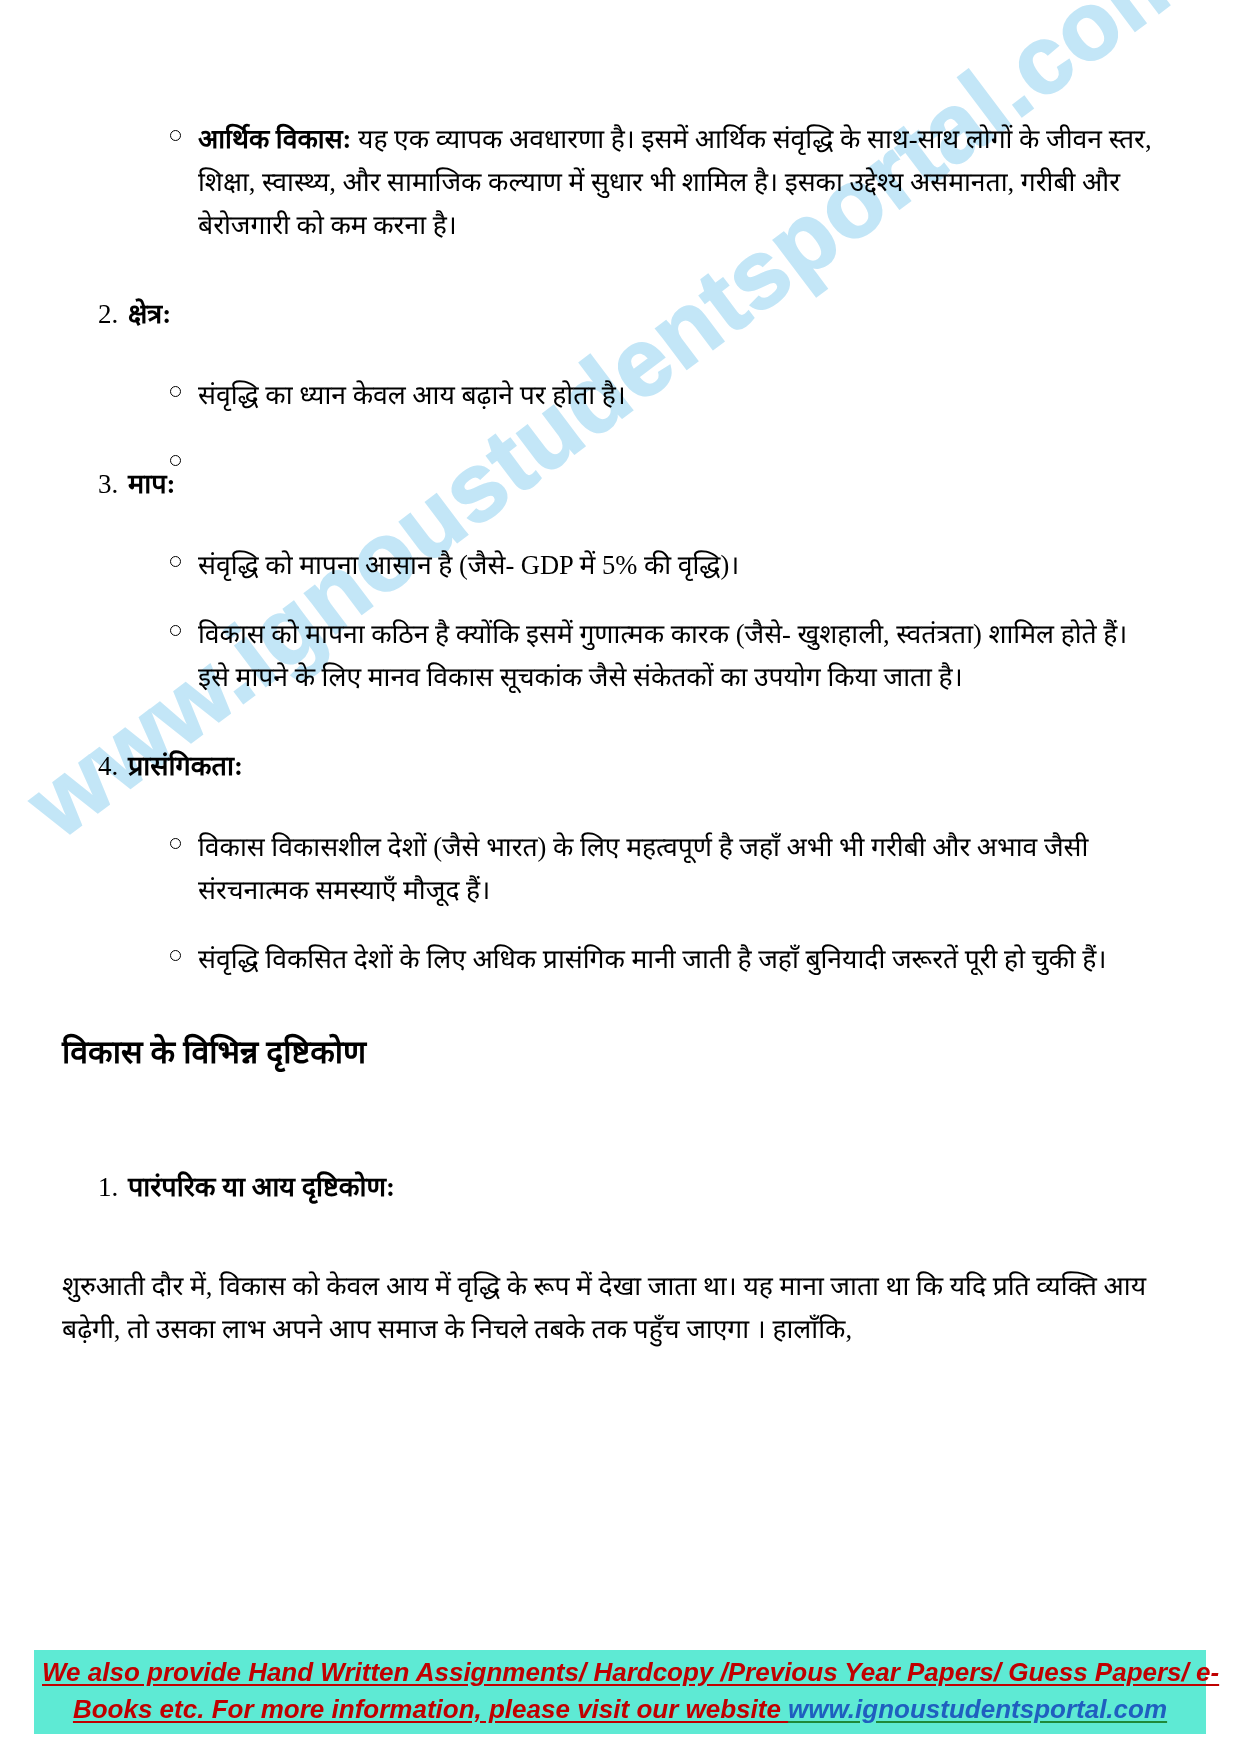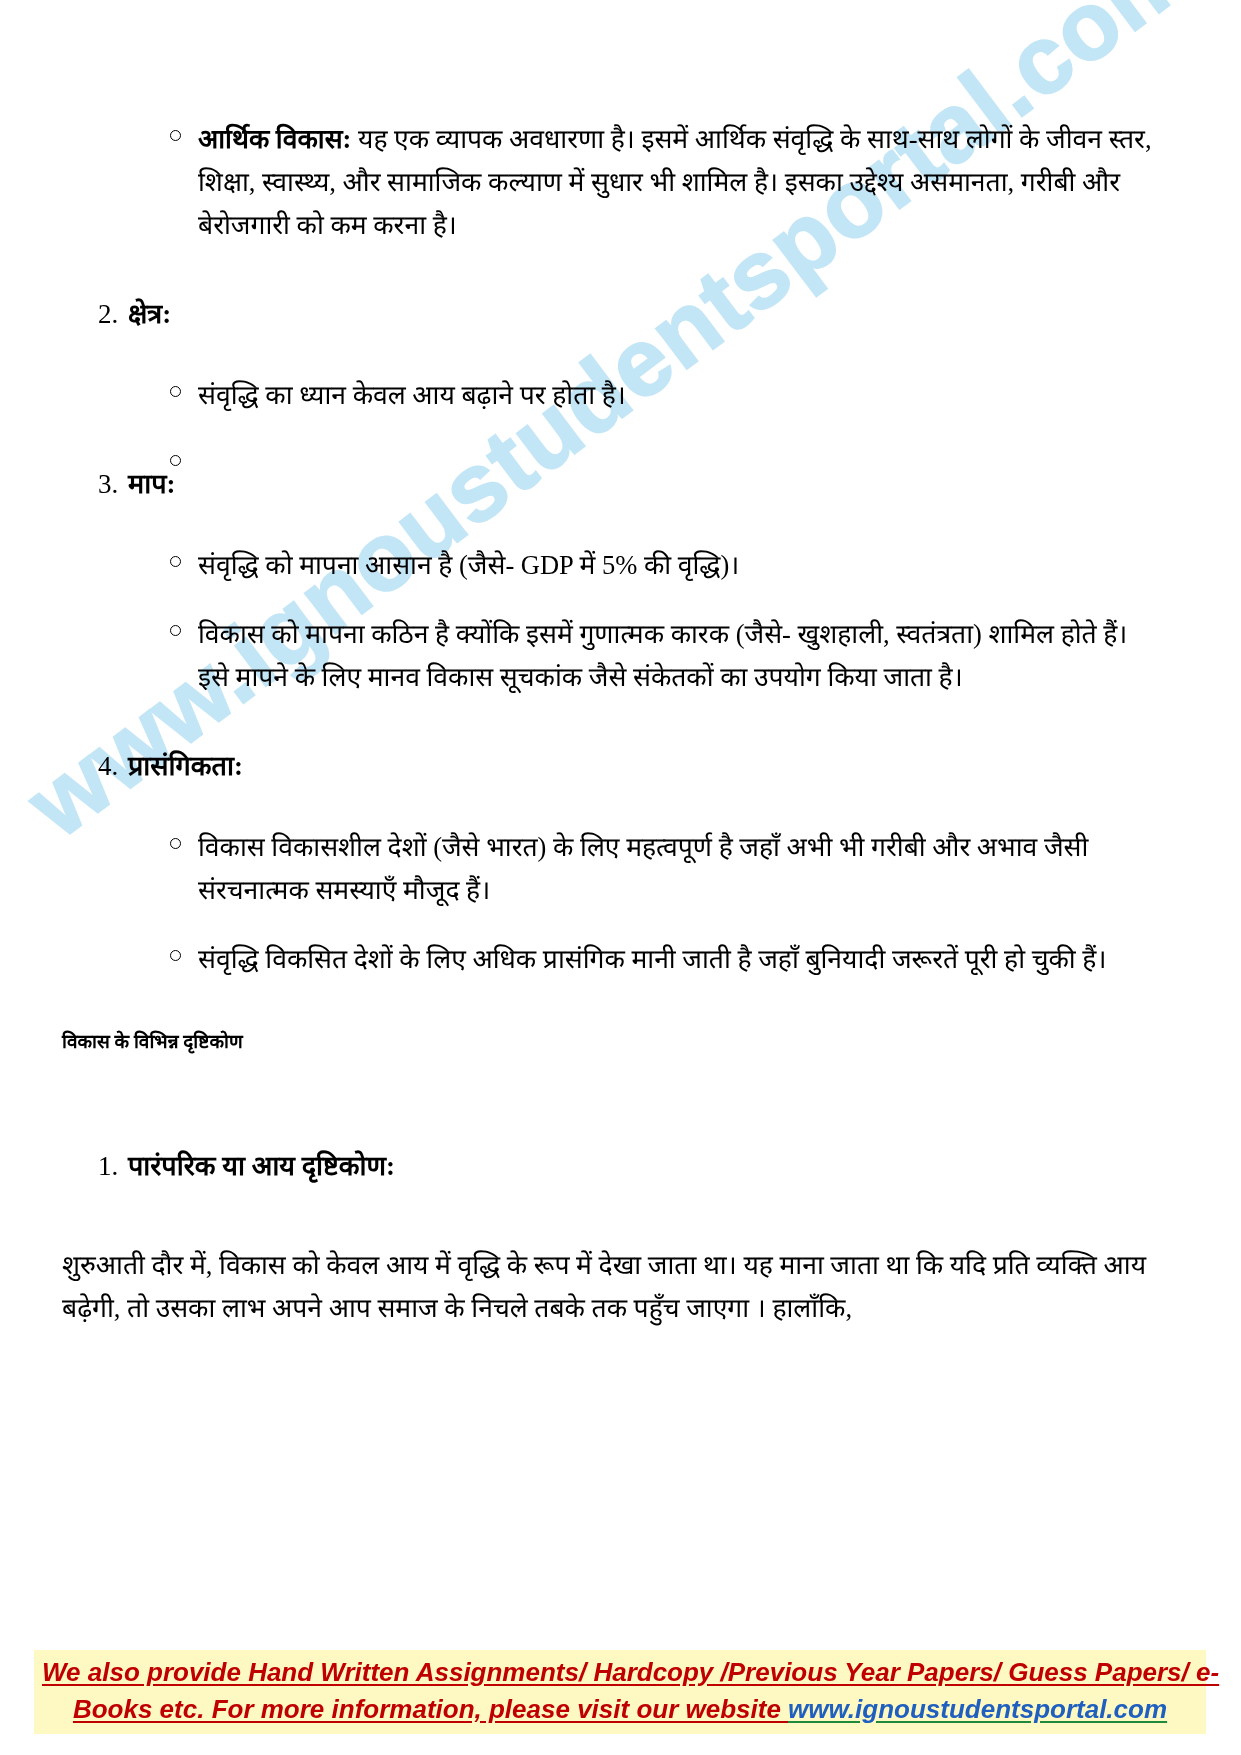--- a/index.html
+++ b/index.html
@@ -105,7 +105,7 @@
 
   .section-heading {
     margin: 0 0 0 0;
-    font-size: 19px;
+    font-size: 32px;
     font-weight: 700;
     line-height: 1.6;
   }

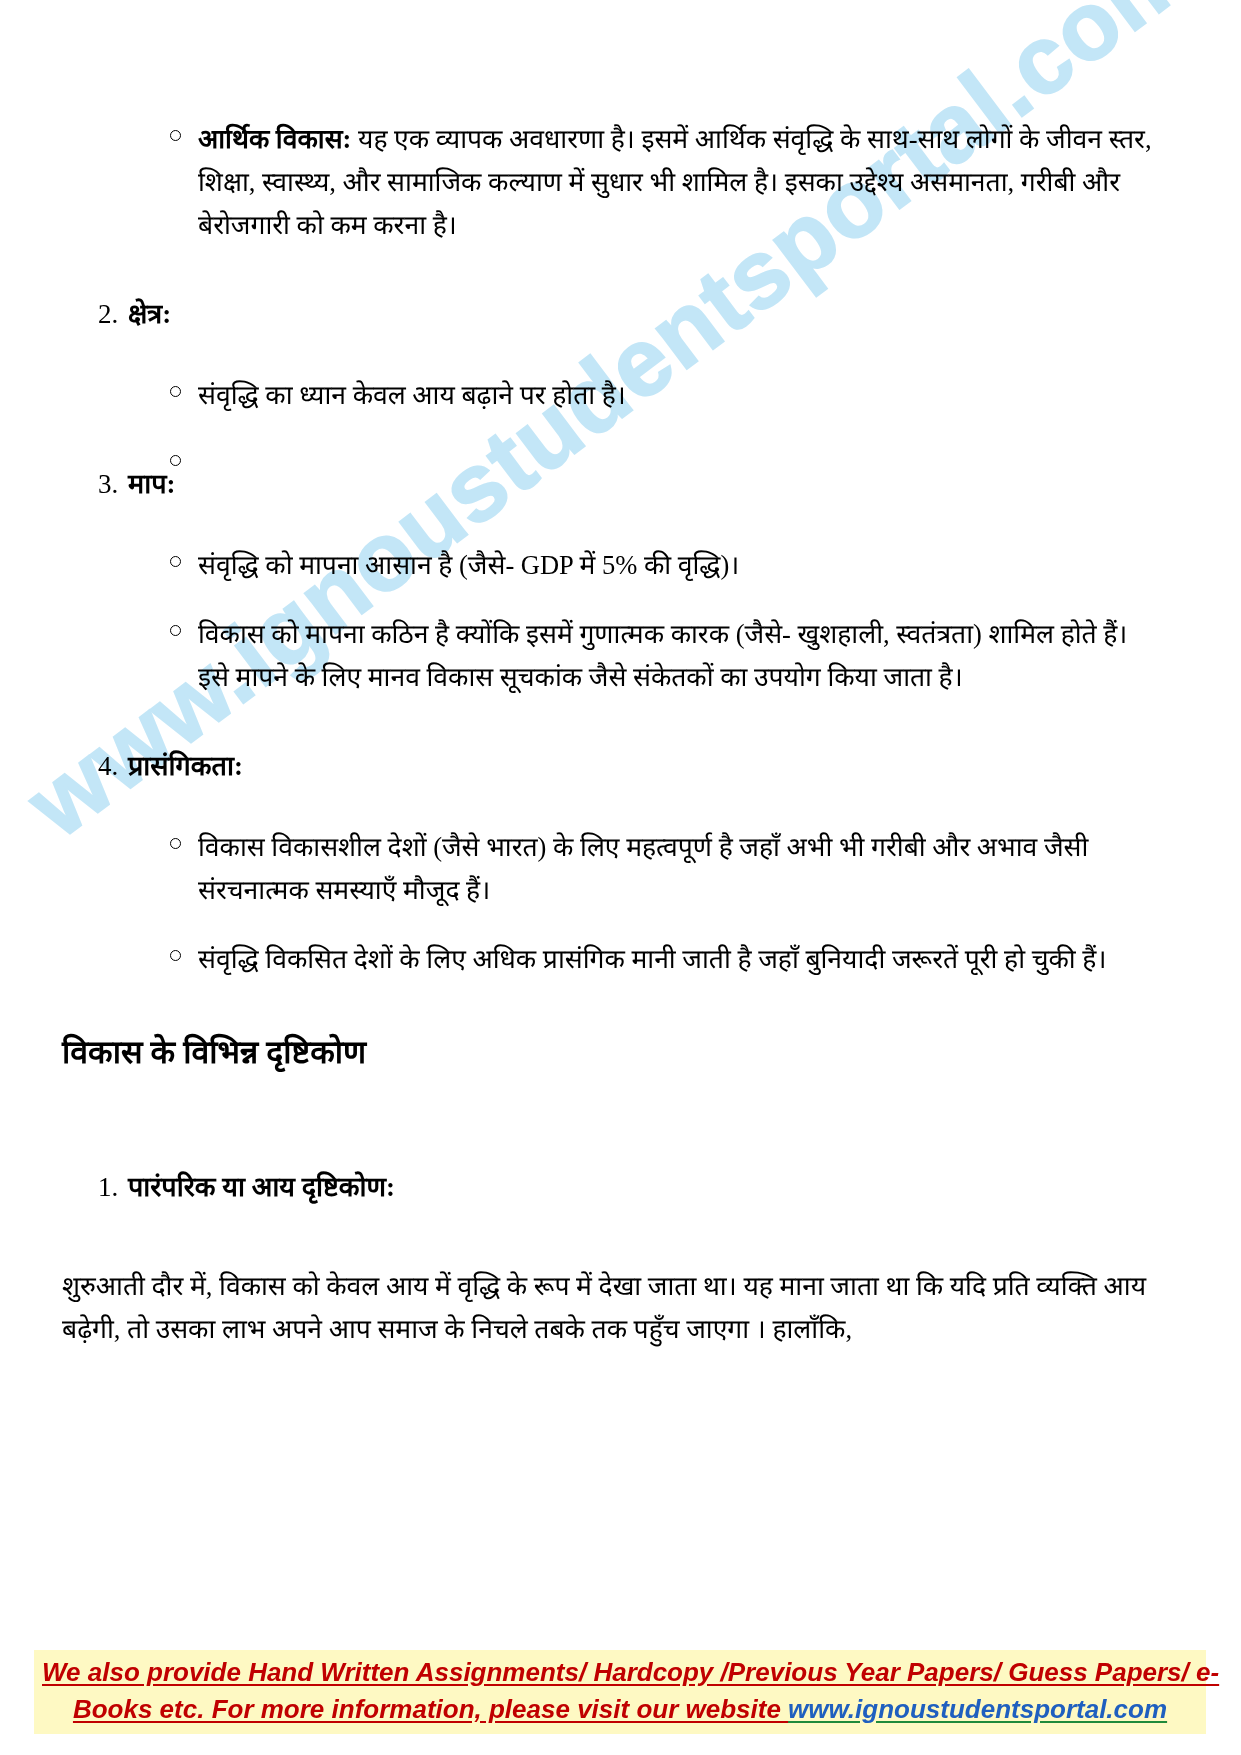--- a/index.html
+++ b/index.html
@@ -127,7 +127,7 @@
     left: 34px;
     top: 1650px;
     width: 1172px;
-    background: #fef9c3;
+    background: #5eead4;
     padding: 4px 6px 6px 6px;
     box-sizing: border-box;
     z-index: 3;

